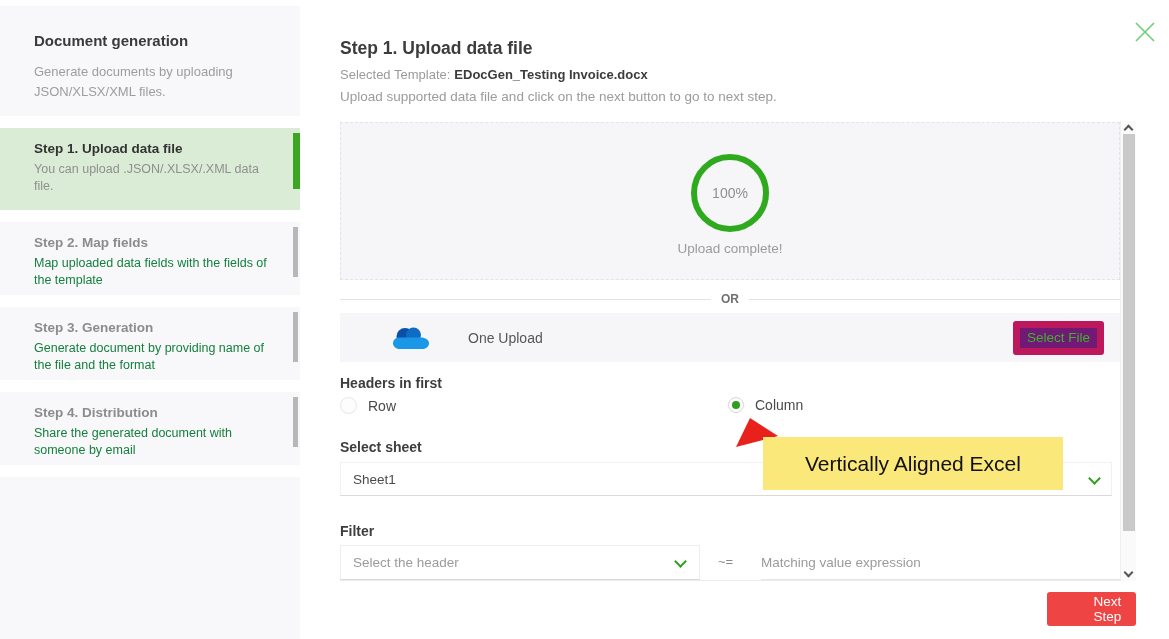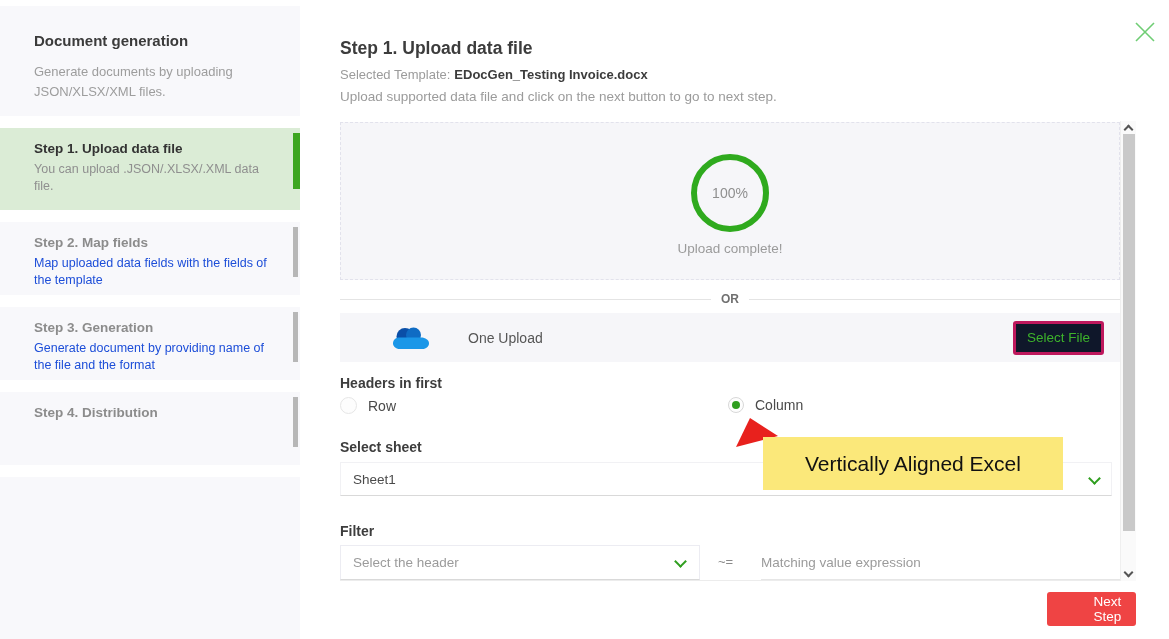--- a/index.html
+++ b/index.html
@@ -15,7 +15,7 @@
   .side-sub { margin-top:13px; font-size:13px; line-height:20px; color:#9d9d9d; width:232px; }
   .step { padding:13px 40px 0 34px; cursor:pointer; }
   .step-title { font-size:13.5px; font-weight:600; color:#8c8c8c; }
-  .step-desc { margin-top:5px; font-size:12.5px; line-height:17px; color:#1d4ed8; width:238px; }
+  .step-desc { margin-top:5px; font-size:12.5px; line-height:17px; color:#15803d; width:238px; }
   .step .bar { position:absolute; left:293px; top:5px; width:5px; height:50px; background:#b7b7b7; }
   .step.active { background:#dbecd6; }
   .step.active .step-title { color:#333; }

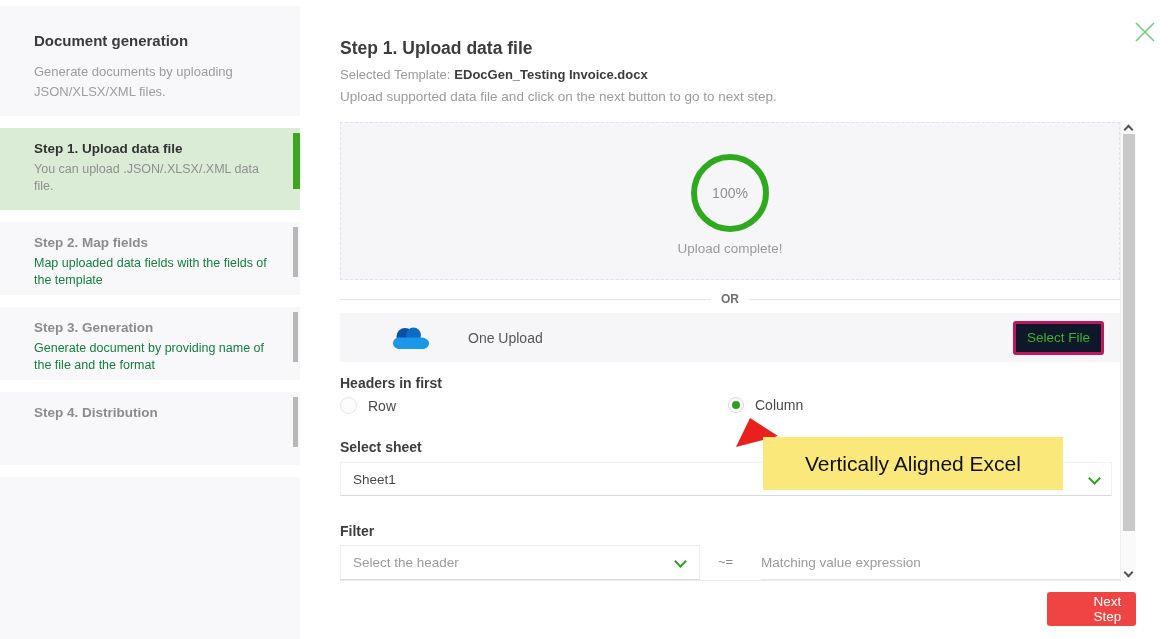--- a/index.html
+++ b/index.html
@@ -54,7 +54,7 @@
   .onedrive-icon { margin-left:53px; width:36px; height:24px; }
   .onedrive-label { margin-left:39px; font-size:14px; color:#565656; }
   .select-file-btn { margin-left:auto; margin-right:16px; width:91px; height:34px;
-                     background:#0f172a; border:3px solid #be185d; border-radius:3px;
+                     background:#701a75; border:7px solid #be185d; border-radius:3px;
                      color:#3db32b; font-size:13.5px; font-family:"Liberation Sans", sans-serif;
                      cursor:pointer; }
 

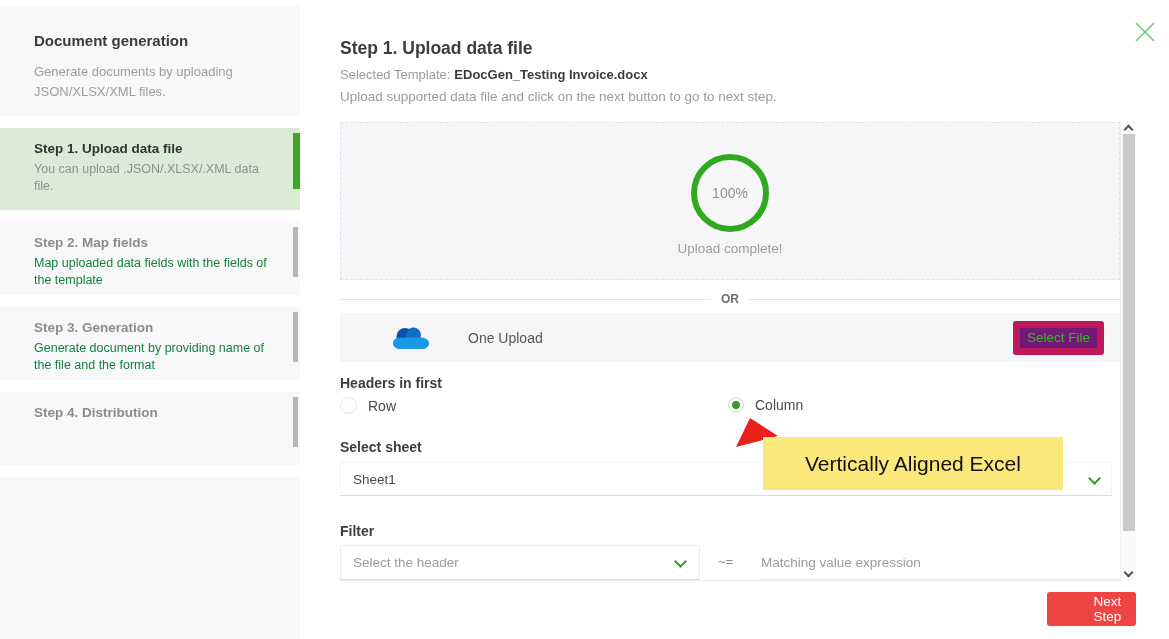--- a/index.html
+++ b/index.html
@@ -143,6 +143,7 @@
 
     <div class="side-block step s4">
       <div class="step-title">Step 4. Distribution</div>
+      <div class="step-desc">Share the generated document with someone by email</div>
       <span class="bar"></span>
     </div>
 

